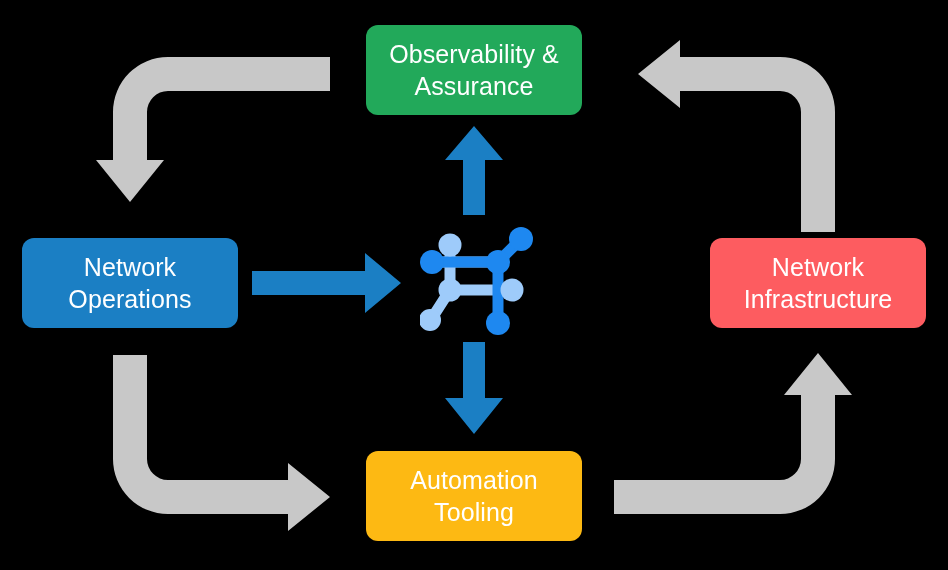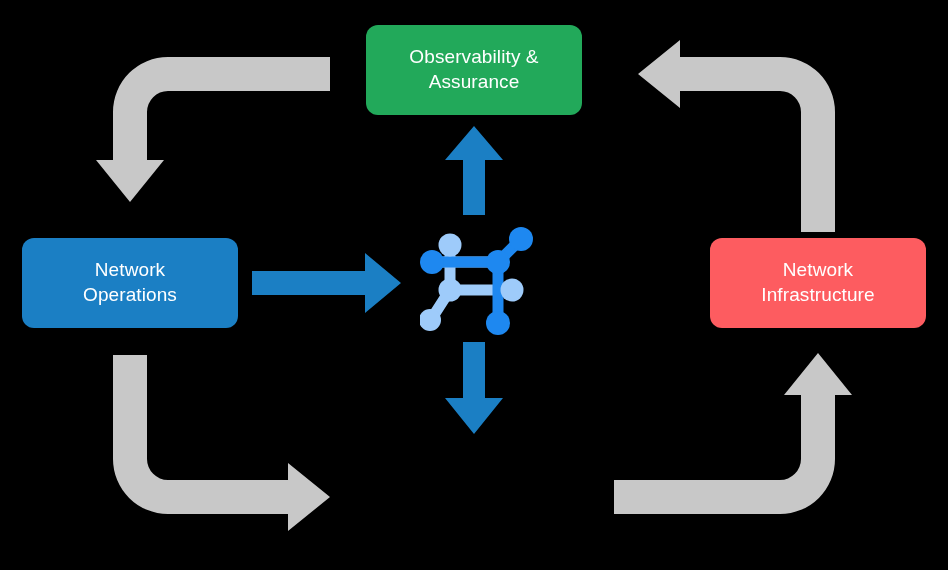--- a/index.html
+++ b/index.html
@@ -31,7 +31,7 @@
     justify-content: center;
     text-align: center;
     color: #ffffff;
-    font-size: 19px;
+    font-size: 25px;
     line-height: 1.30;
     font-family: "Liberation Sans", sans-serif;
     letter-spacing: 0.1px;

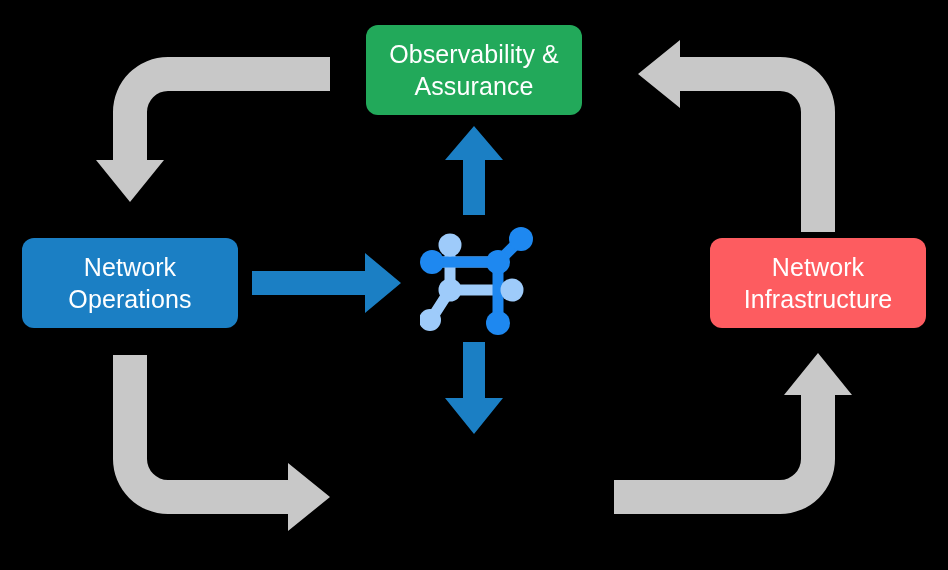--- a/index.html
+++ b/index.html
@@ -213,6 +213,10 @@
 Infrastructure</span>
   </div>
 
+  <div class="node-box" id="box-automation-tooling">
+    <span class="node-label">Automation
+Tooling</span>
+  </div>
 
 </div>
 

